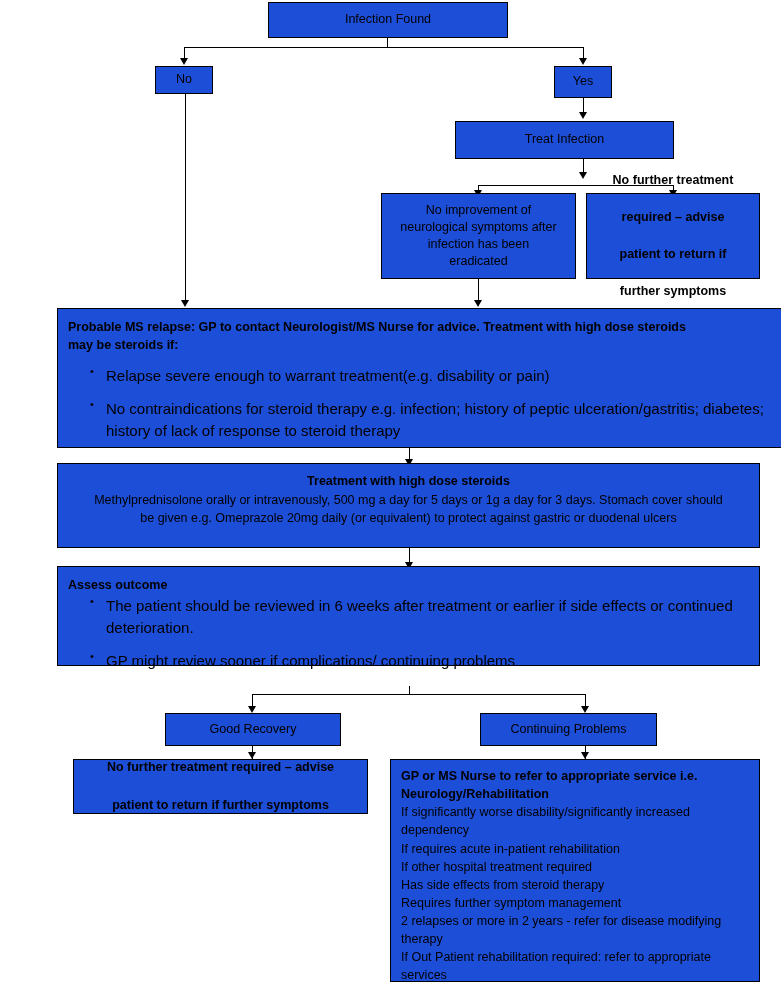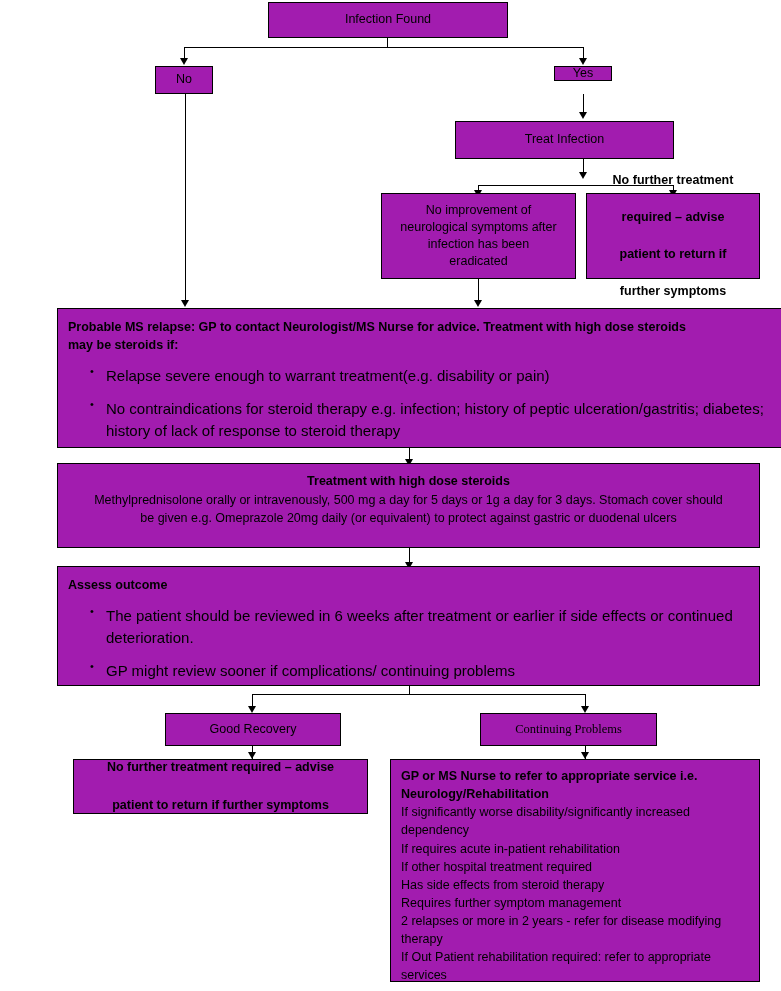--- a/index.html
+++ b/index.html
@@ -23,7 +23,7 @@
     position: absolute;
     box-sizing: border-box;
     border: 1px solid #000000;
-    background: #a21caf;
+    background: #1d4ed8;
     display: flex;
     flex-direction: column;
     justify-content: center;

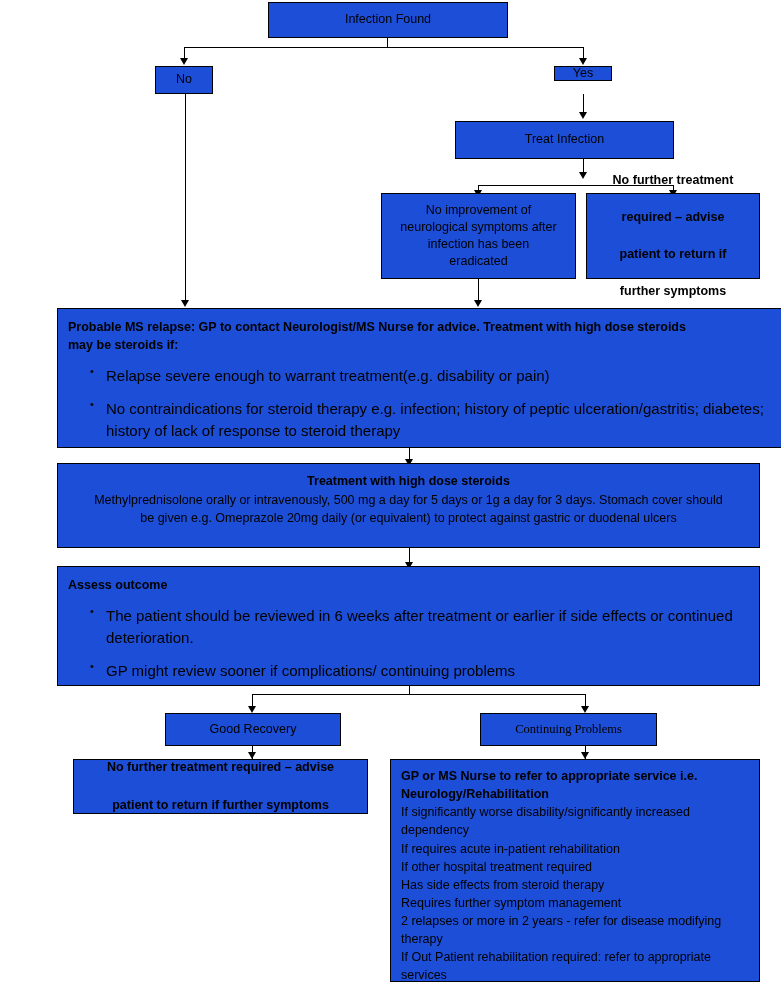--- a/index.html
+++ b/index.html
@@ -142,7 +142,7 @@
     <div class="pad">No</div>
   </div>
 
-  <div class="node center" style="left:554px; top:66px; width:58px; height:15px;">
+  <div class="node center" style="left:554px; top:66px; width:58px; height:32px;">
     <div class="pad">Yes</div>
   </div>
 

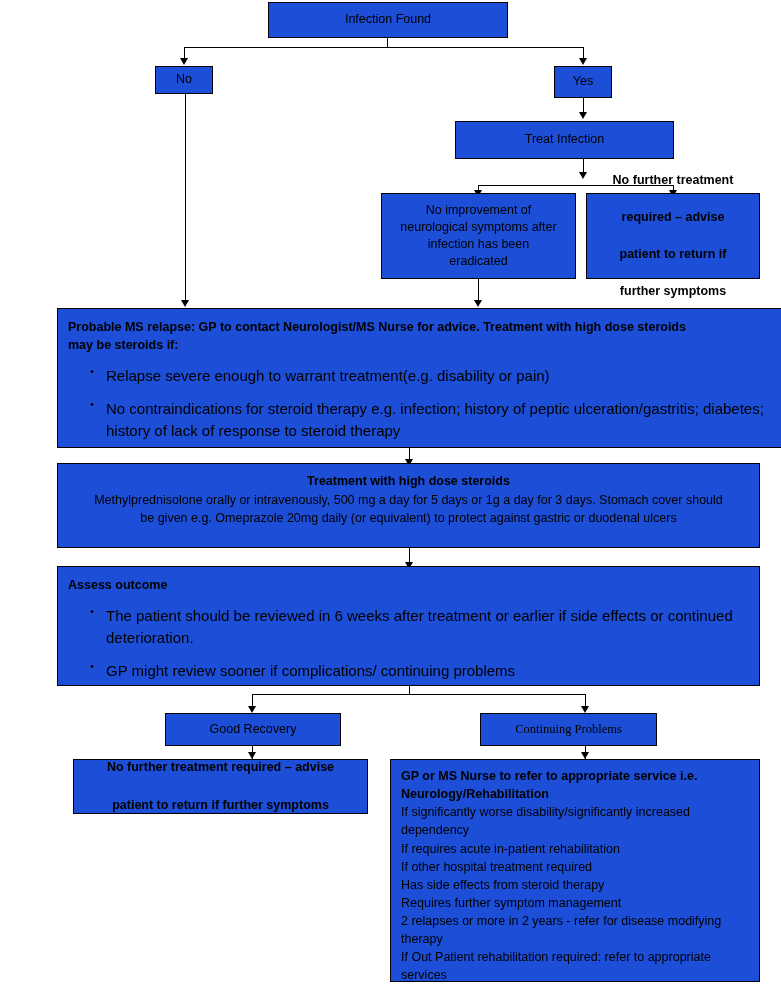--- a/index.html
+++ b/index.html
@@ -180,7 +180,7 @@
     <div class="body-line" style="text-align:center;">be given e.g. Omeprazole 20mg daily (or equivalent) to protect against gastric or duodenal ulcers</div>
   </div>
 
-  <div class="node left" style="left:57px; top:566px; width:703px; height:120px; justify-content:flex-start; padding-top:10px;">
+  <div class="node left" style="left:57px; top:566px; width:703px; height:100px; justify-content:flex-start; padding-top:10px;">
     <div class="box-title">Assess outcome</div>
     <div class="stack-gap"></div>
     <ul class="bullets">

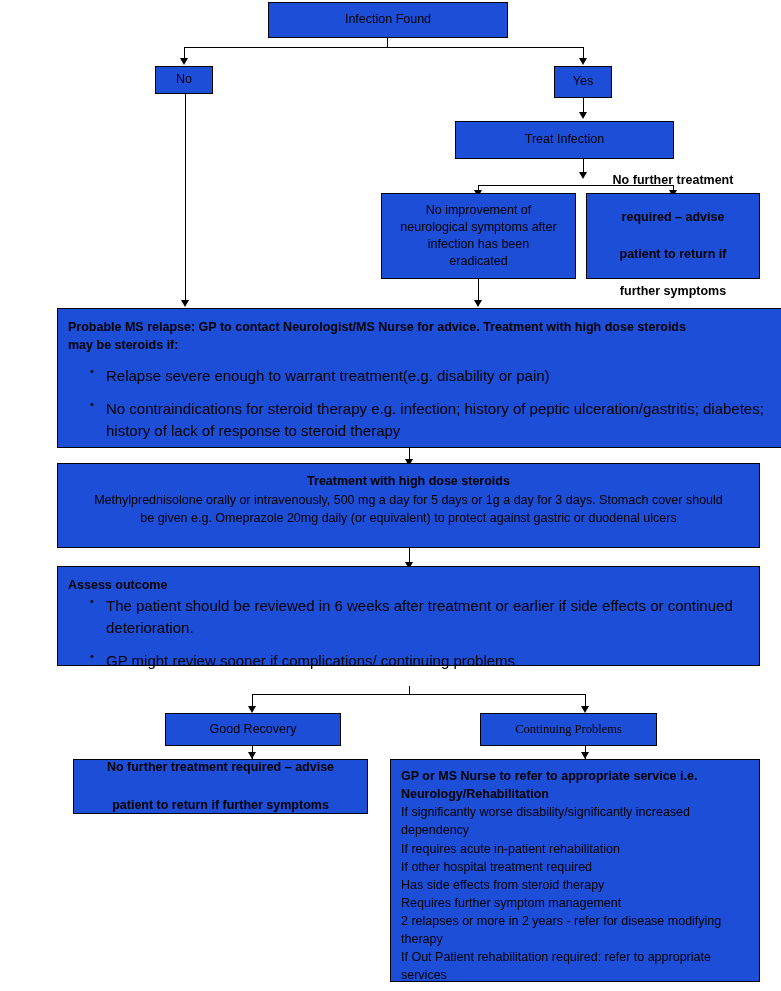--- a/index.html
+++ b/index.html
@@ -193,7 +193,7 @@
     <div class="pad">Good Recovery</div>
   </div>
 
-  <div class="node center" style="left:480px; top:713px; width:177px; height:33px;font-family:Liberation Serif, serif;">
+  <div class="node center" style="left:480px; top:713px; width:177px; height:33px;">
     <div class="pad">Continuing Problems</div>
   </div>
 

